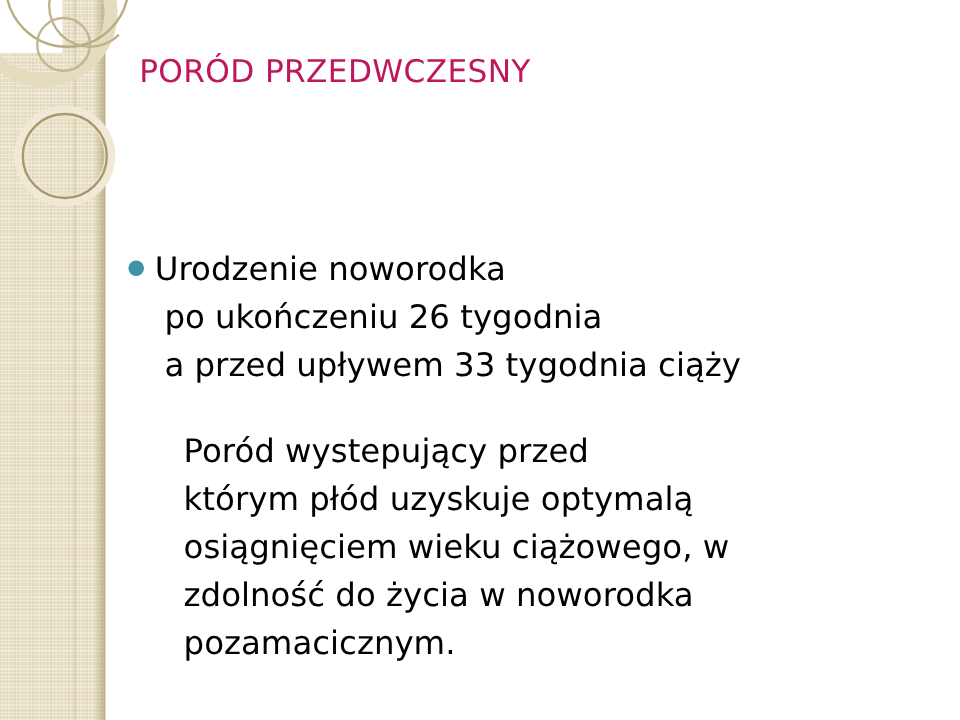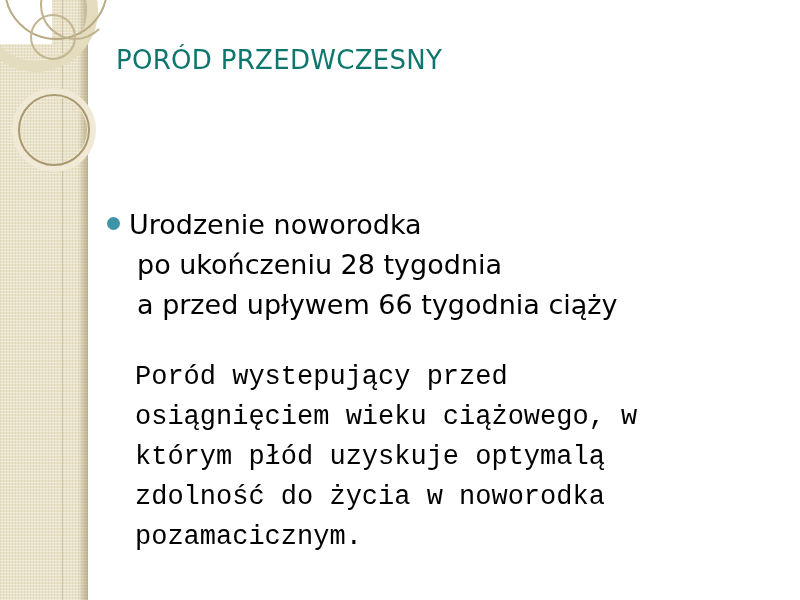--- a/index.html
+++ b/index.html
@@ -134,7 +134,7 @@
   .title-line {
     font-size: 26px;
     line-height: 33px;
-    color: #0f766e;
+    color: #be185d;
     letter-spacing: 0.3px;
     font-weight: 400;
     white-space: pre;

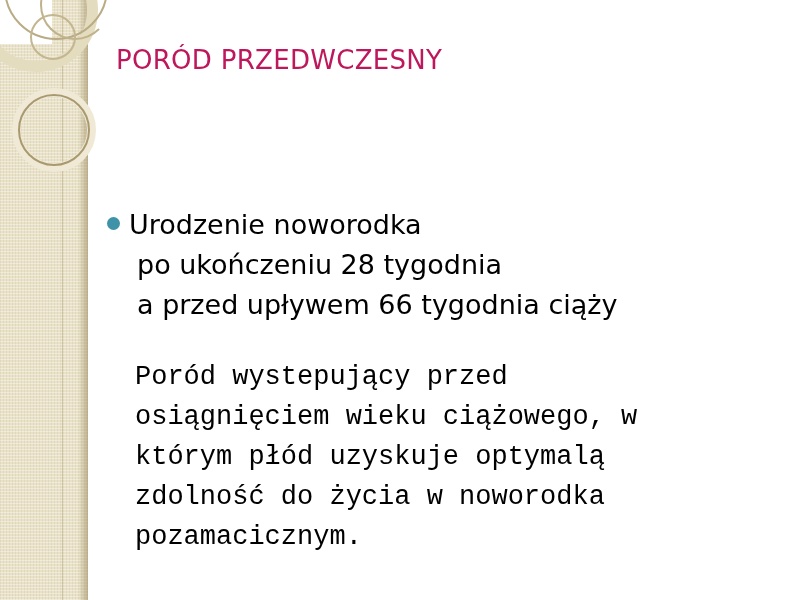--- a/index.html
+++ b/index.html
@@ -212,7 +212,7 @@
       <div class="bullet-dot"></div>
       <div class="bullet-text">Urodzenie noworodka</div>
     </div>
-    <div class="indent-line">po ukończeniu 28 tygodnia</div>
+    <div class="indent-line">po ukończeniu 26 tygodnia</div>
     <div class="indent-line">a przed upływem 66 tygodnia ciąży</div>
 
     <div class="para-gap"></div>

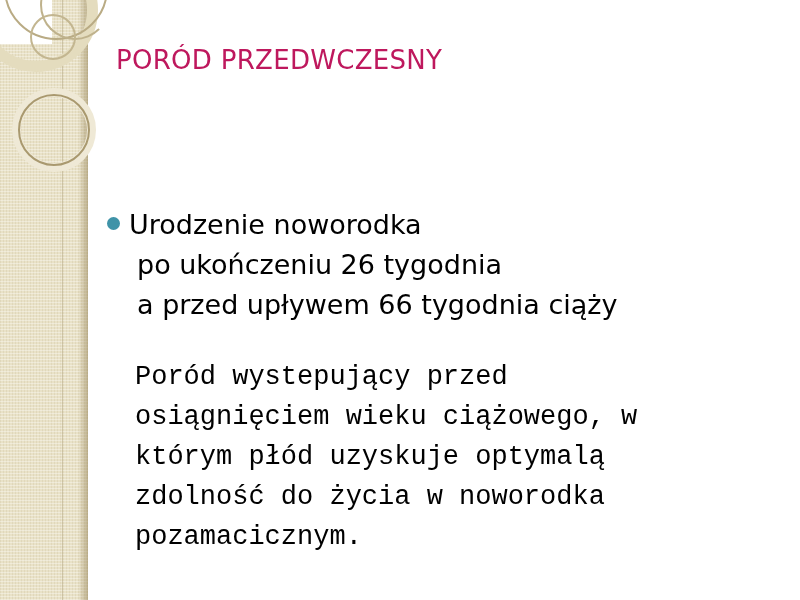--- a/index.html
+++ b/index.html
@@ -213,7 +213,7 @@
       <div class="bullet-text">Urodzenie noworodka</div>
     </div>
     <div class="indent-line">po ukończeniu 26 tygodnia</div>
-    <div class="indent-line">a przed upływem 66 tygodnia ciąży</div>
+    <div class="indent-line">a przed upływem 33 tygodnia ciąży</div>
 
     <div class="para-gap"></div>
 

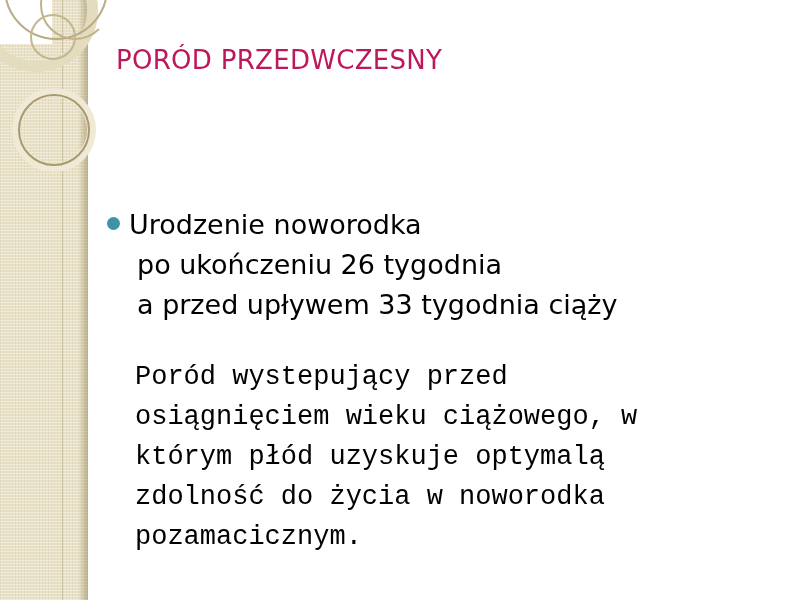--- a/index.html
+++ b/index.html
@@ -175,11 +175,10 @@
     height: 32px;
   }
   .para {
-    margin-left: 28px;
+    margin-left: 46px;
     font-size: 27px;
     line-height: 40px;
     color: #000000;
-    font-family: Liberation Mono, monospace;
   }
 </style>
 </head>

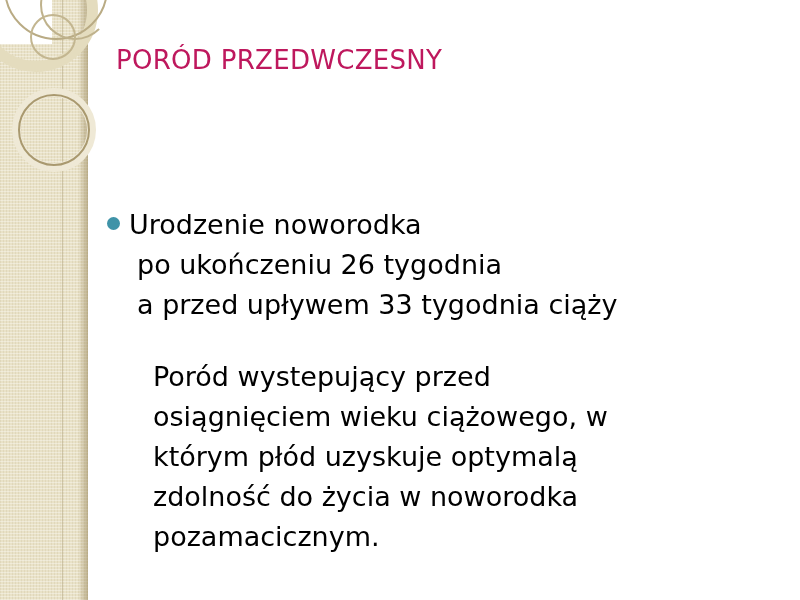--- a/index.html
+++ b/index.html
@@ -217,8 +217,8 @@
     <div class="para-gap"></div>
 
     <div class="para">Poród wystepujący przed</div>
+    <div class="para">którym płód uzyskuje optymalą</div>
     <div class="para">osiągnięciem wieku ciążowego, w</div>
-    <div class="para">którym płód uzyskuje optymalą</div>
     <div class="para">zdolność do życia w noworodka</div>
     <div class="para">pozamacicznym.</div>
 

